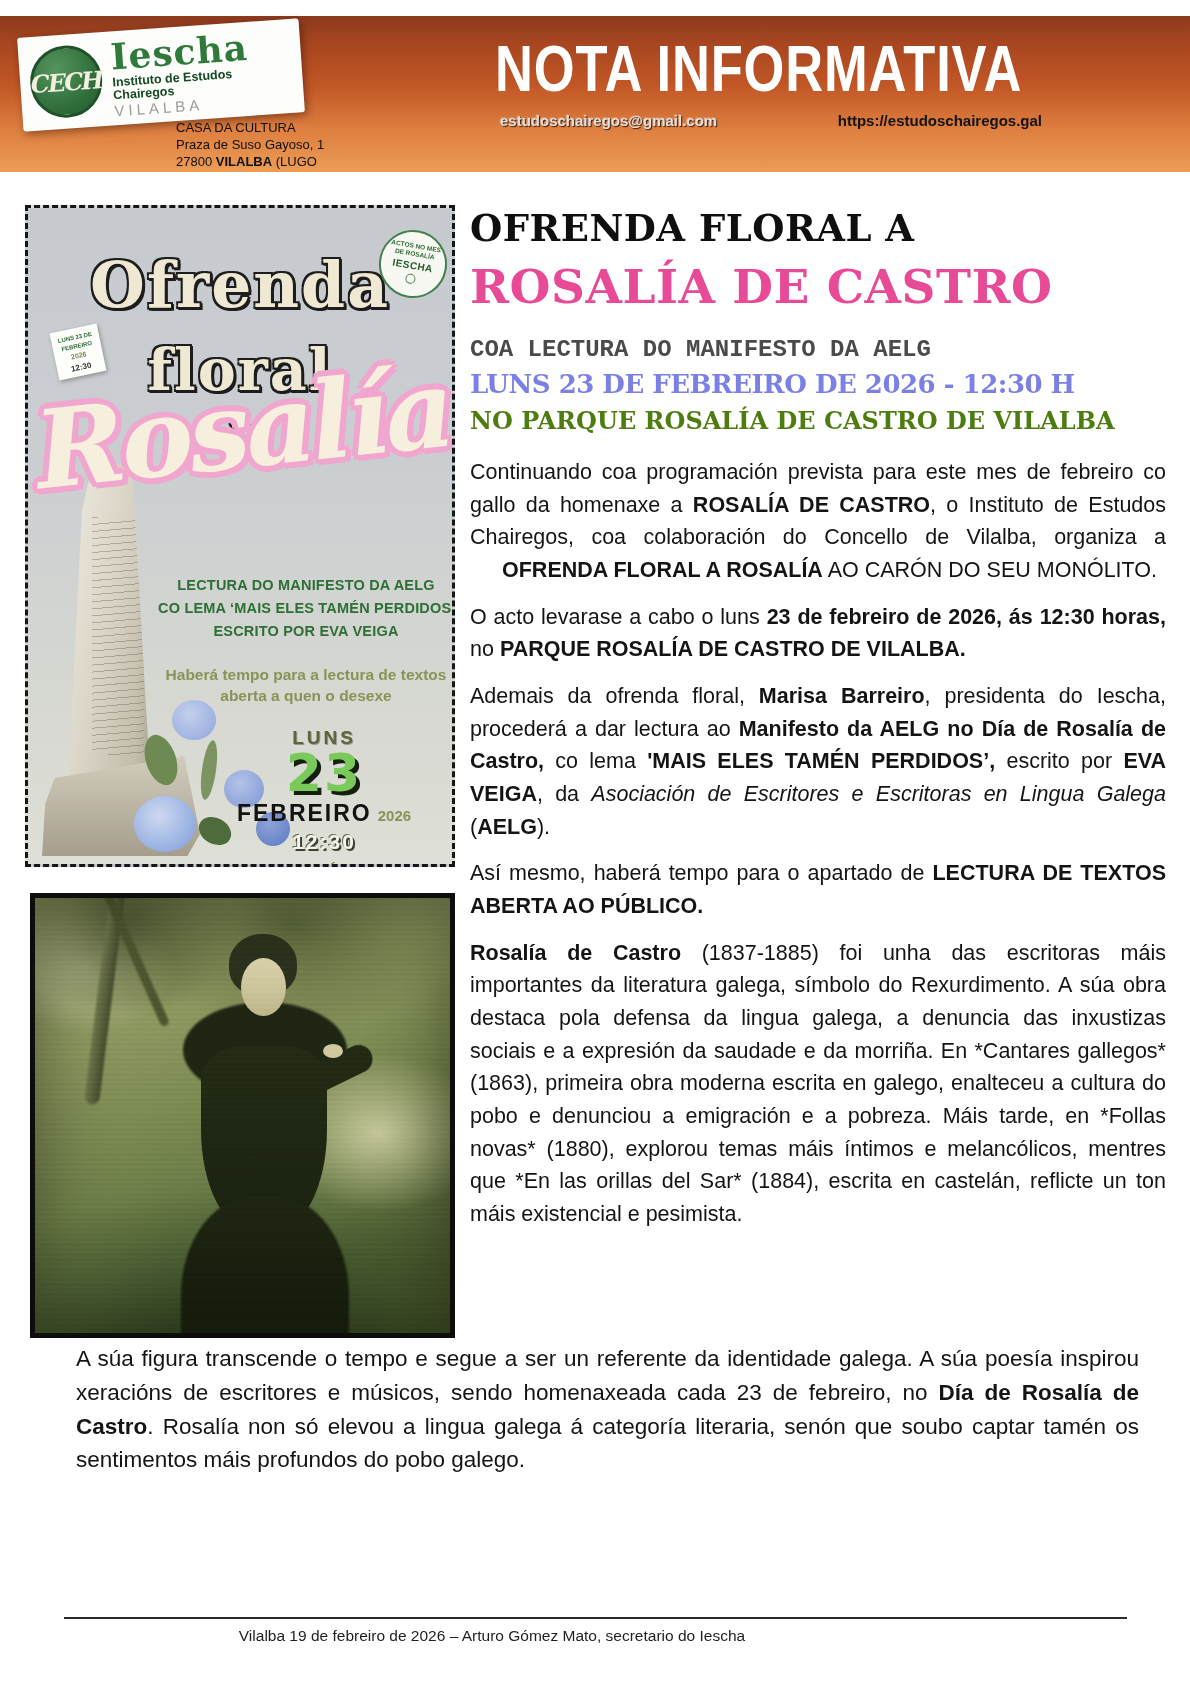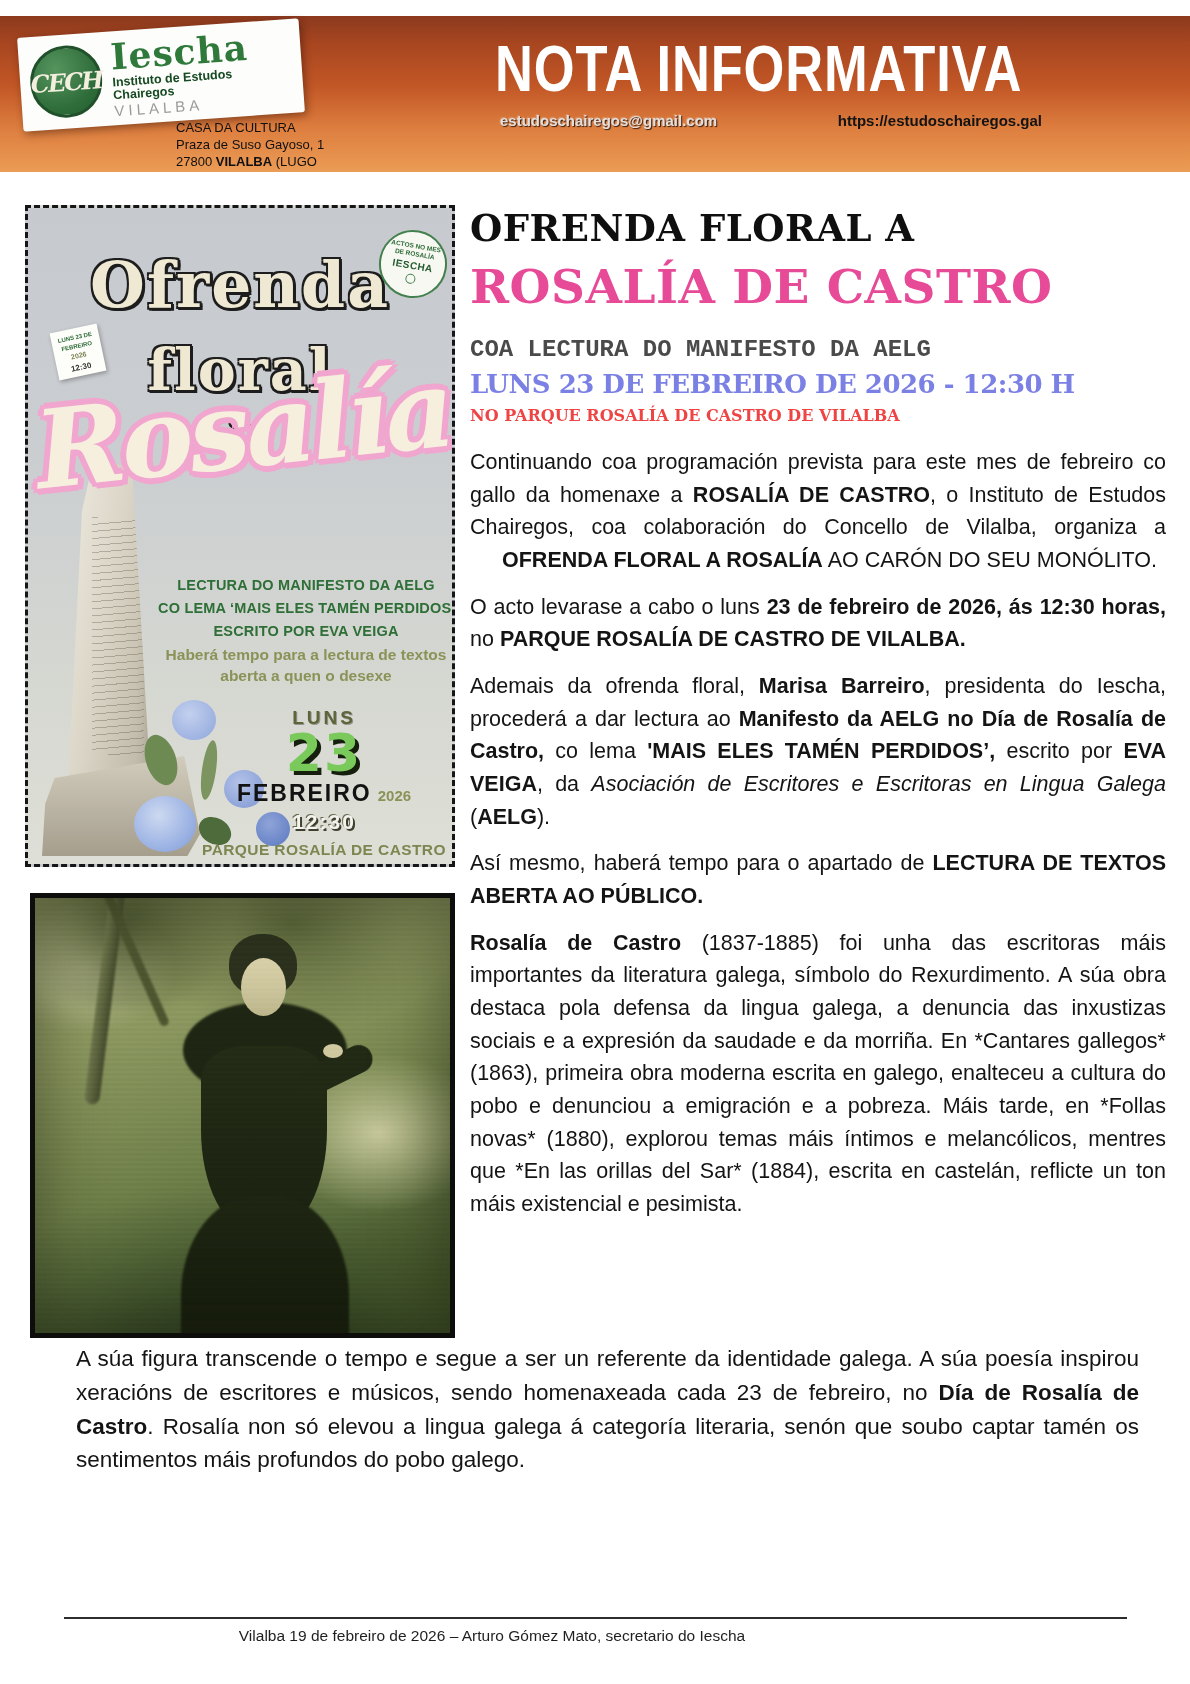--- a/index.html
+++ b/index.html
@@ -120,7 +120,7 @@
   .a-t2 { font-size:47px; color:#e74a97; margin-top:9px; letter-spacing:.5px; white-space:nowrap; }
   .a-s1 { font-size:24px; color:#4a4a4a; margin-top:22px; white-space:nowrap;font-family:Liberation Mono, monospace; }
   .a-s2 { font-size:26px; color:#7b80e4; margin-top:6px; white-space:nowrap; letter-spacing:-.5px; }
-  .a-s3 { font-size:16px; color:#ef4444; margin-top:7px; white-space:nowrap; }
+  .a-s3 { font-size:24px; color:#4d7c0f; margin-top:7px; white-space:nowrap; }
   .article p { font-size:21.5px; line-height:1.52; text-align:justify; color:#141414; margin:0 0 14px 0; }
   .article p.first { margin-top:21px; }
 

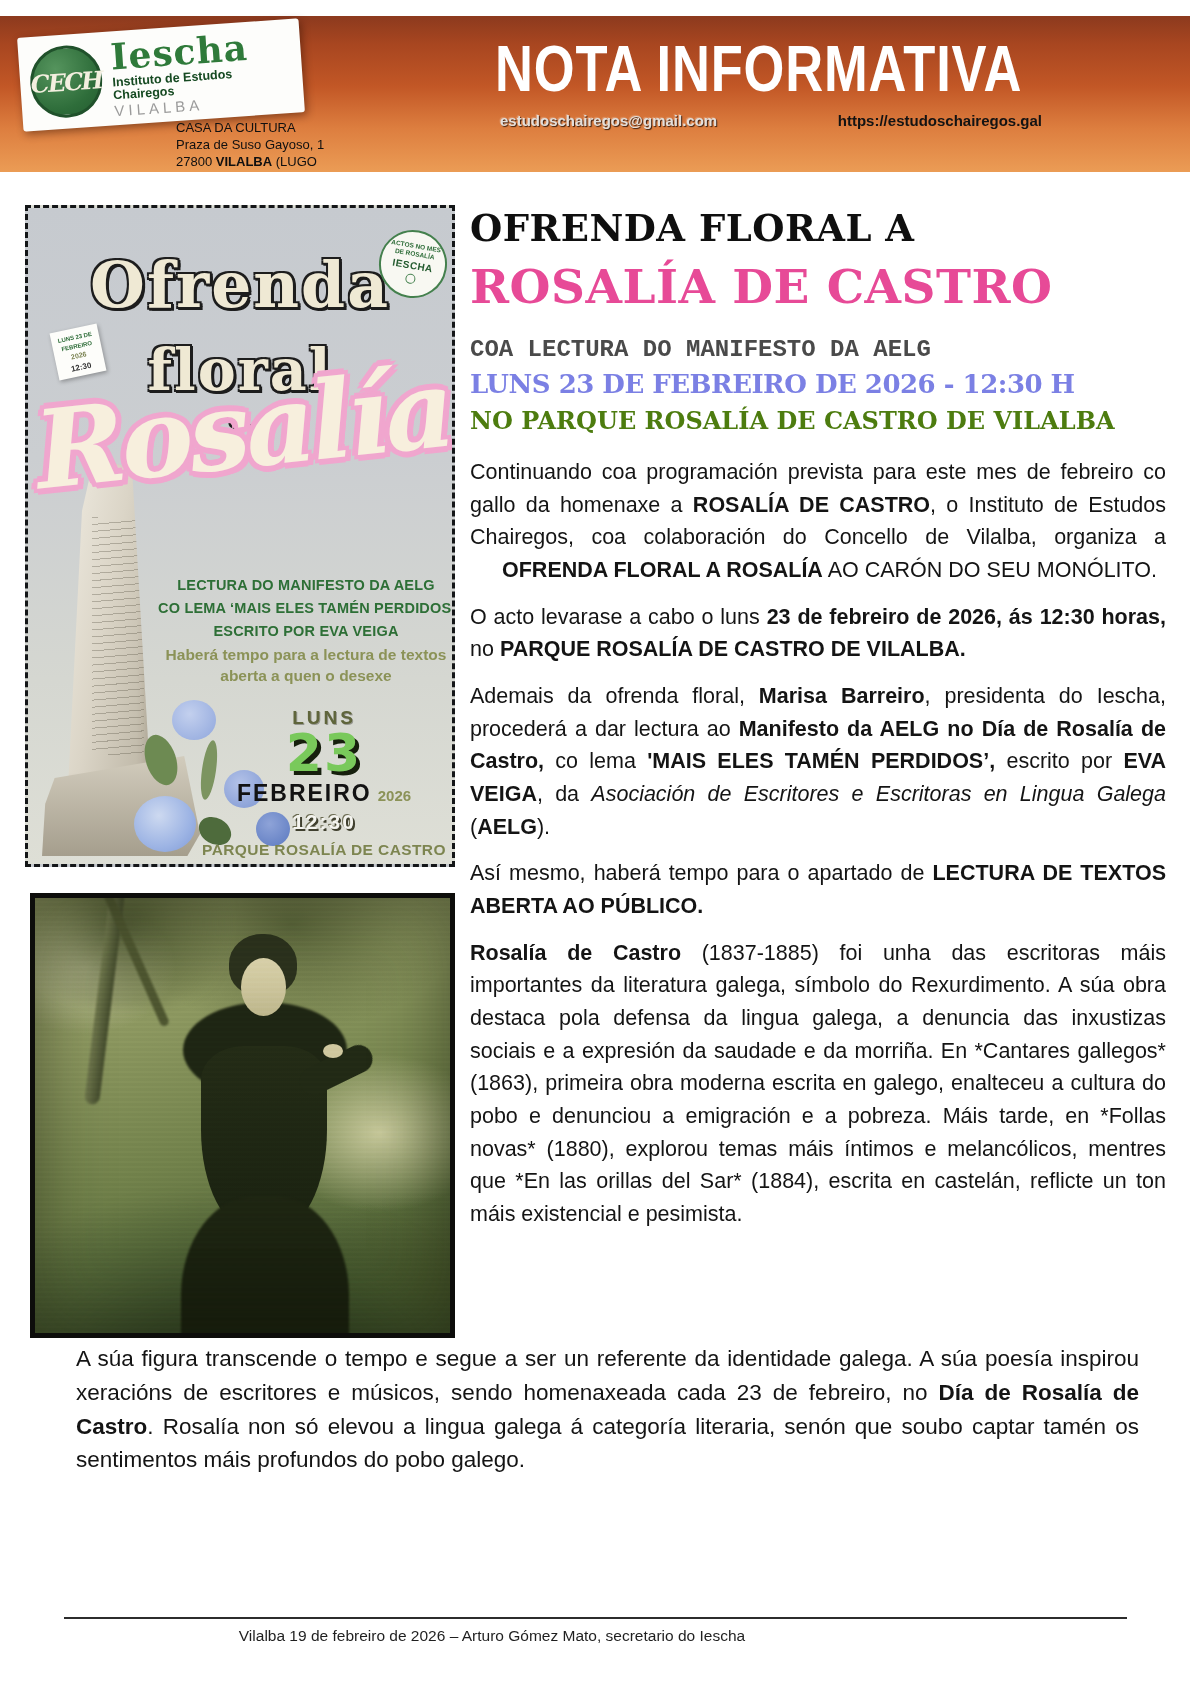--- a/index.html
+++ b/index.html
@@ -74,7 +74,7 @@
   .leaf3 { left:92px; top:118px; width:34px; height:26px; background:#4e6b3c; border-radius:60% 20% 60% 20%; transform:rotate(30deg); }
   .poster-right { position:absolute; left:130px; top:366px; width:296px; text-align:center; z-index:6; }
   .green-line { white-space:nowrap; color:#2d6f36; font-weight:bold; font-size:14.5px; line-height:1.6; letter-spacing:.2px; }
-  .olive-block { margin-top:0; }
+  .olive-block { margin-top:20px; }
   .olive-line { white-space:nowrap; color:#8b9257; font-weight:bold; font-size:15.5px; line-height:1.4; }
   .date-block { margin-top:20px; margin-left:36px; }
   .d-luns { font-size:19px; font-weight:bold; color:#5f653b; letter-spacing:3px; text-shadow:1px 1px 0 rgba(30,30,20,.35); }

